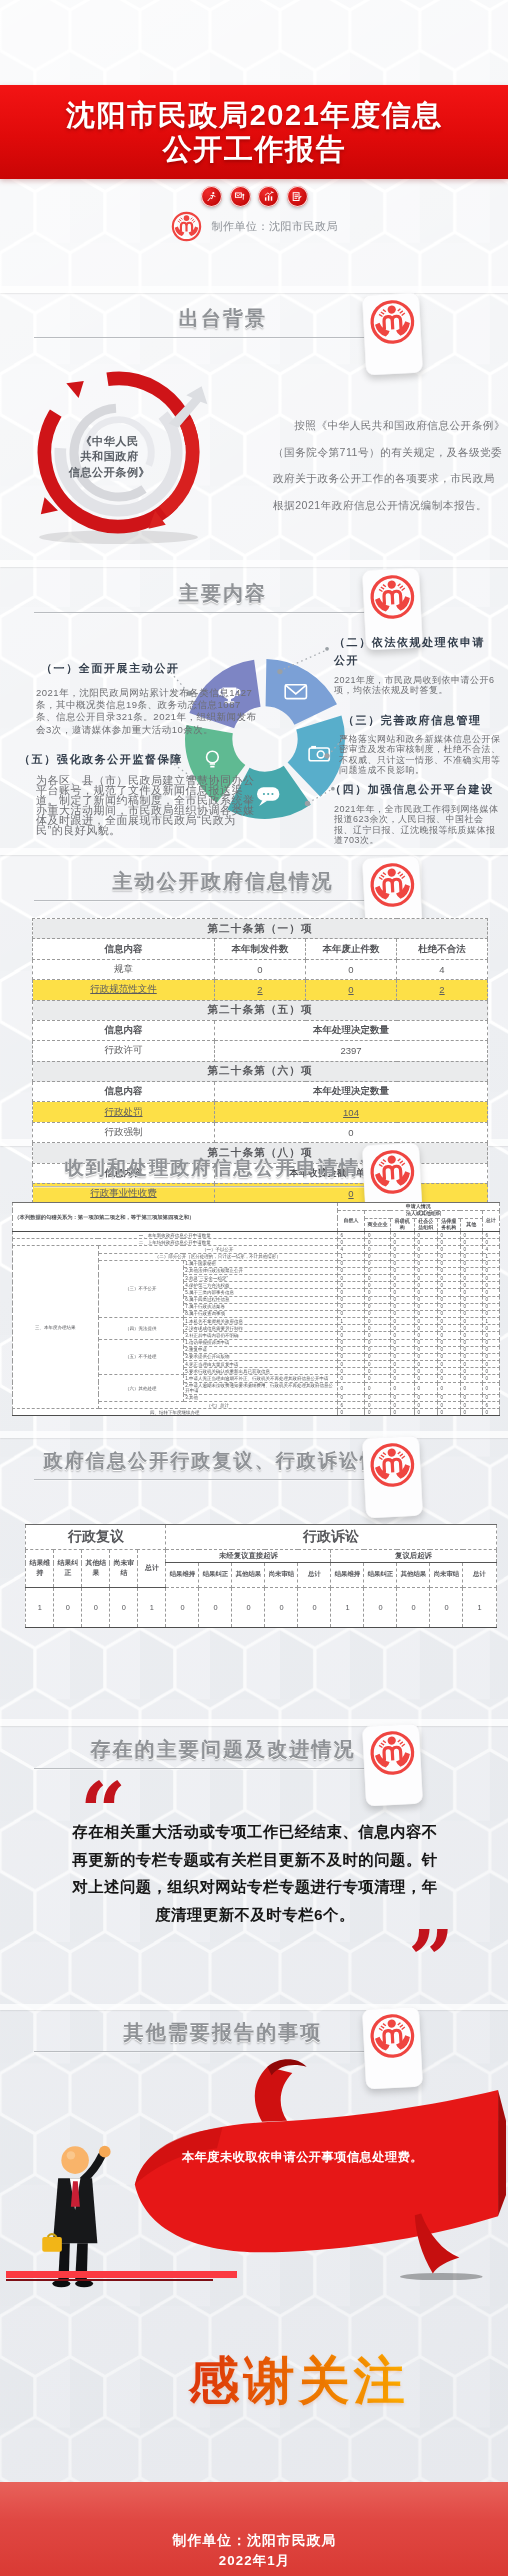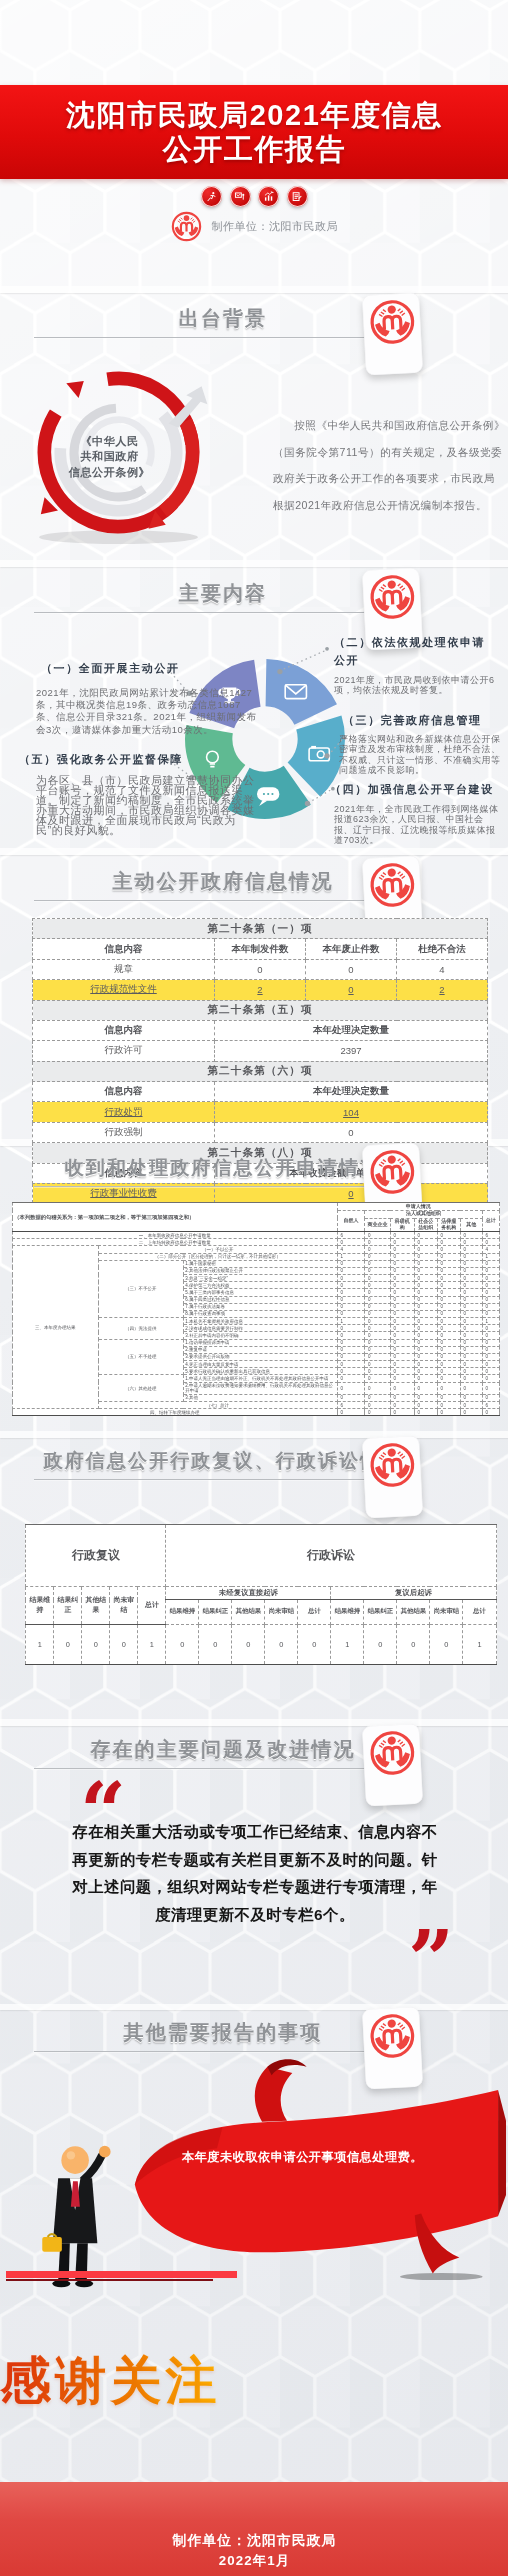--- a/index.html
+++ b/index.html
@@ -84,7 +84,7 @@
   #tblC{position:absolute;left:25.4px;top:85px;width:469px;table-layout:fixed;
     border-top:1.1px solid #6a6a6a;border-bottom:1.6px solid #4d4d4d;}
   #tblC td{text-align:center;font-size:6.9px;color:#55565a;}
-  #tblC .g{font-size:12px;font-weight:bold;padding:22px 0;}
+  #tblC .g{font-size:14px;font-weight:bold;padding:3px 0;}
   #tblC .band{font-size:7.4px;font-weight:bold;border-bottom:1.6px solid #555;}
   #tblC .tall{font-size:6.9px;font-weight:bold;border-bottom:1.6px solid #555;}
   #tblC .leaf{font-size:6.4px;font-weight:bold;padding:7.4px 0;}

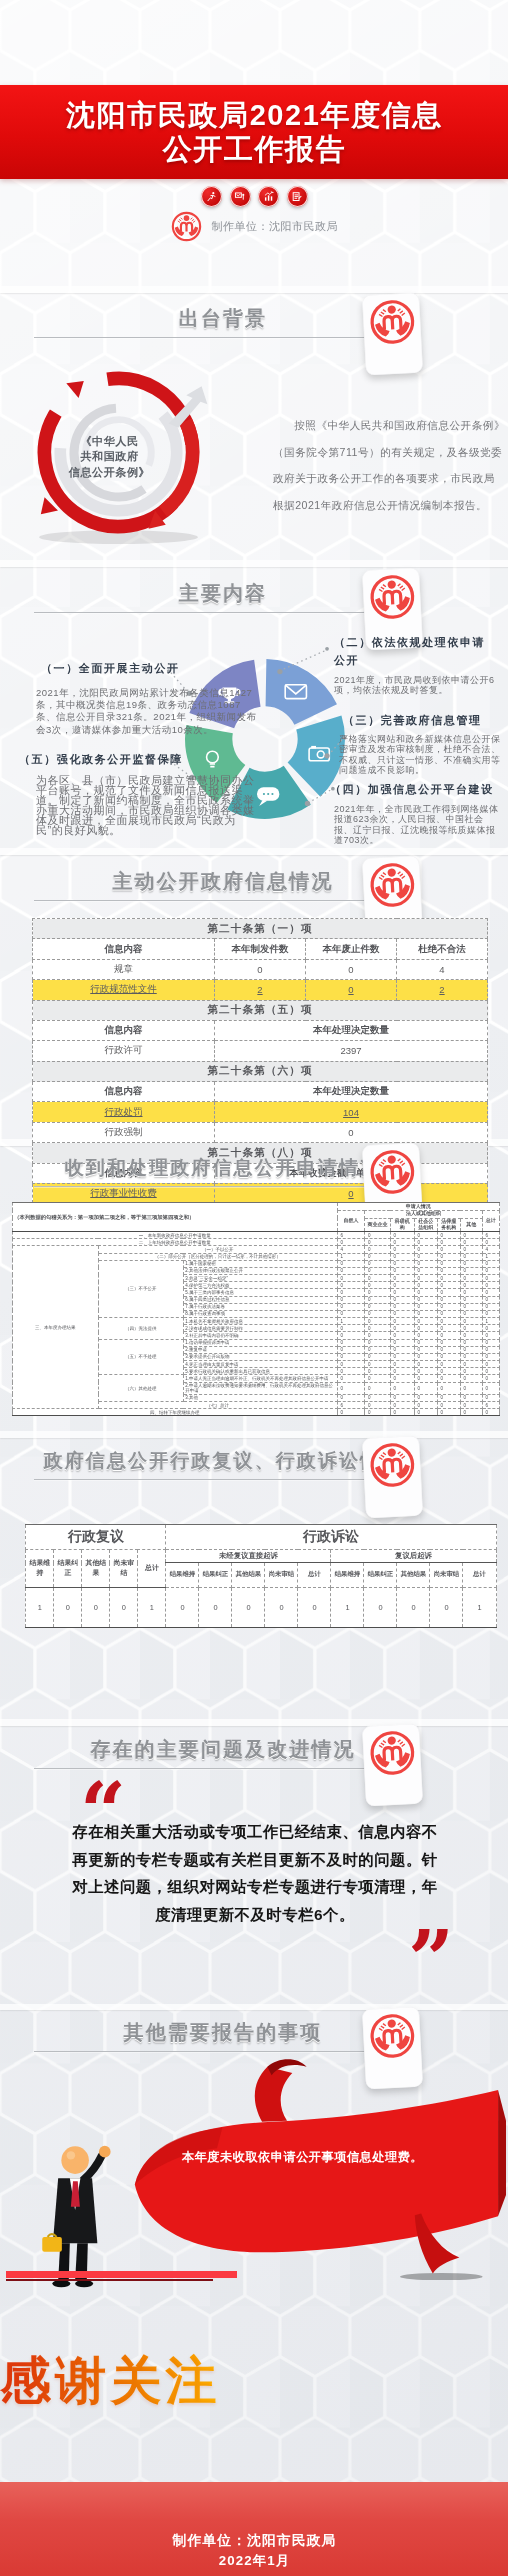--- a/index.html
+++ b/index.html
@@ -104,7 +104,7 @@
   .red-line1{position:absolute;left:6.4px;top:261px;width:231px;height:6.9px;background:#fb3a42;}
   .red-line2{position:absolute;left:6.4px;top:269px;width:207px;height:1.6px;background:#7e0f15;}
   
-  #thanks{position:absolute;top:2347px;left:0;width:409px;text-align:left;z-index:3;}
+  #thanks{position:absolute;top:2347px;left:0;width:409px;text-align:right;z-index:3;}
   #thanks span{font-size:51px;font-weight:bold;letter-spacing:4.2px;
     background:linear-gradient(100deg,#e13a0c 10%,#f07a00 55%,#ffb100 95%);
     -webkit-background-clip:text;background-clip:text;color:transparent;

